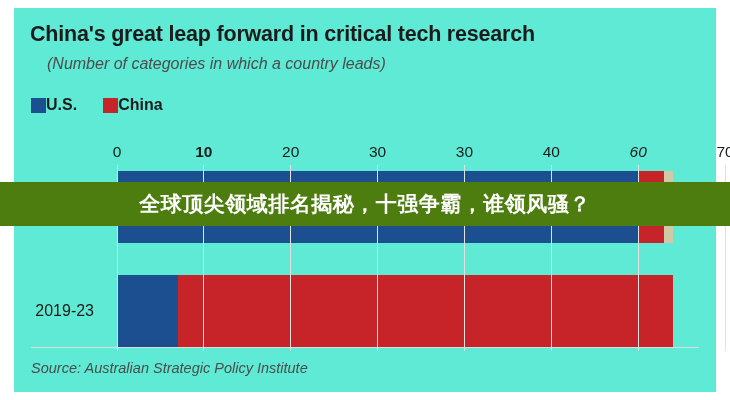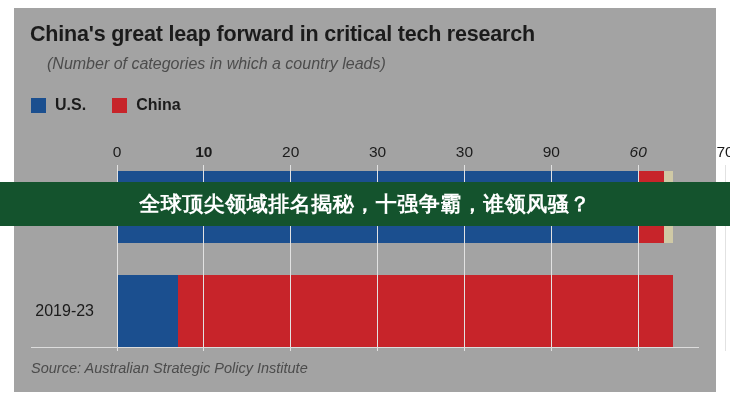--- a/index.html
+++ b/index.html
@@ -25,7 +25,7 @@
     top: 8px;
     width: 702px;
     height: 384px;
-    background: #a3a3a3;
+    background: #5eead4;
     box-sizing: border-box;
   }
   .chart-title {

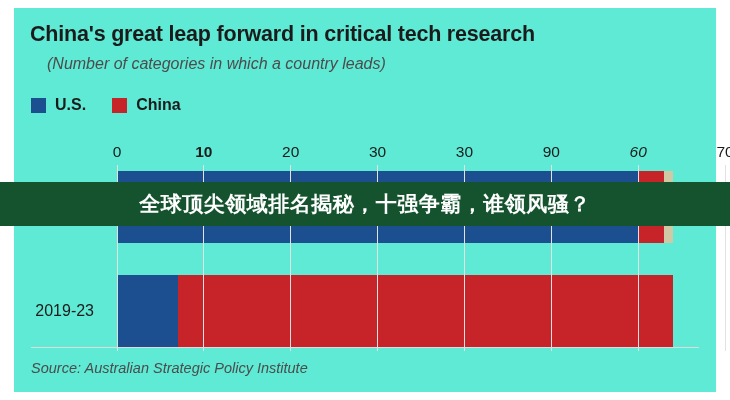--- a/index.html
+++ b/index.html
@@ -58,7 +58,6 @@
   .legend-item {
     display: flex;
     align-items: center;
-    gap: 9px;
     justify-content: flex-end;
   }
   .legend-swatch {

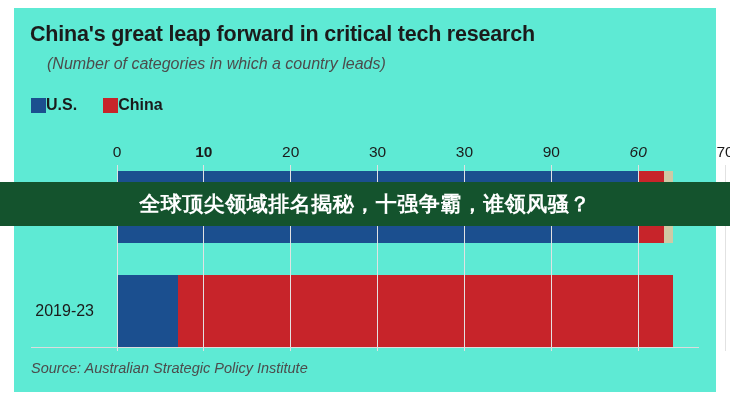--- a/index.html
+++ b/index.html
@@ -190,7 +190,7 @@
           <div class="tick" style="left: 28.5714%;">20</div>
           <div class="tick" style="left: 42.8571%;">30</div>
           <div class="tick" style="left: 57.1429%;">30</div>
-          <div class="tick" style="left: 71.4286%;">90</div>
+          <div class="tick" style="left: 71.4286%;">40</div>
           <div class="tick" style="left: 85.7143%; font-style: italic;">60</div>
           <div class="tick" style="left: 100%;">70</div>
         </div>

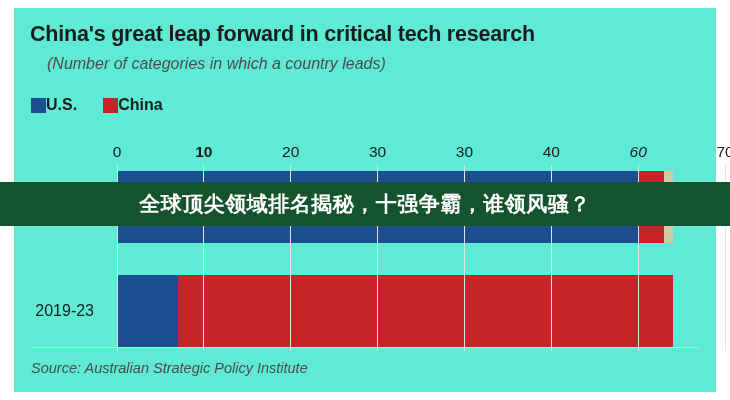--- a/index.html
+++ b/index.html
@@ -150,7 +150,7 @@
     top: 182px;
     width: 730px;
     height: 44px;
-    background: #14532d;
+    background: #4d7c0f;
     display: flex;
     align-items: center;
     justify-content: center;

